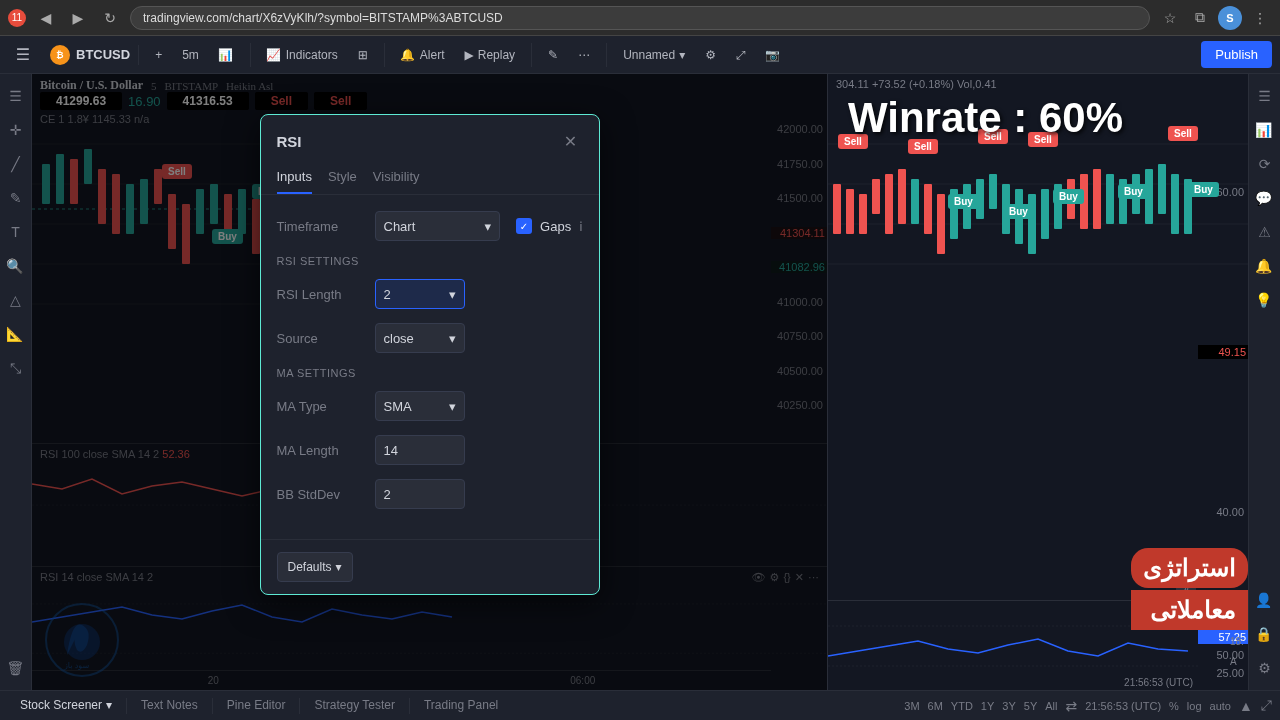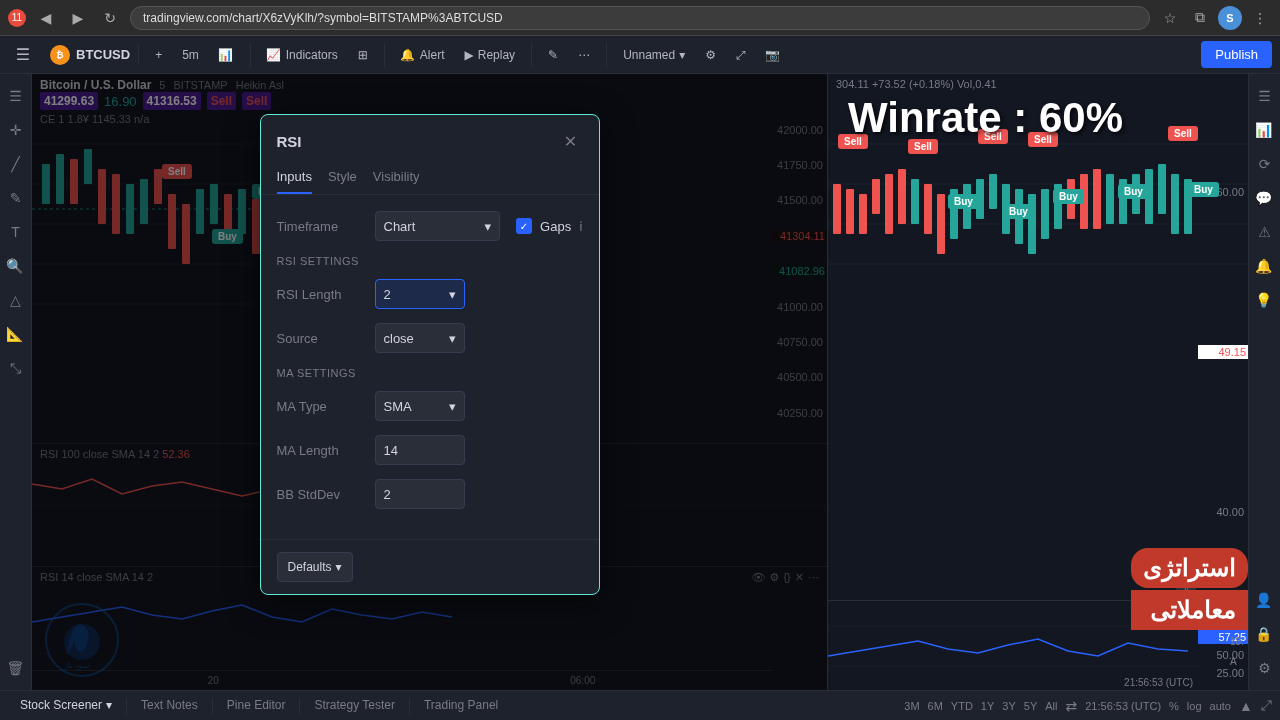--- a/index.html
+++ b/index.html
@@ -463,6 +463,7 @@
       font-size: 11px;
       color: #787b86;
       z-index: 5;
+      font-family: Liberation Serif, serif;
     }
     .chart-symbol {
       color: #d1d4dc;

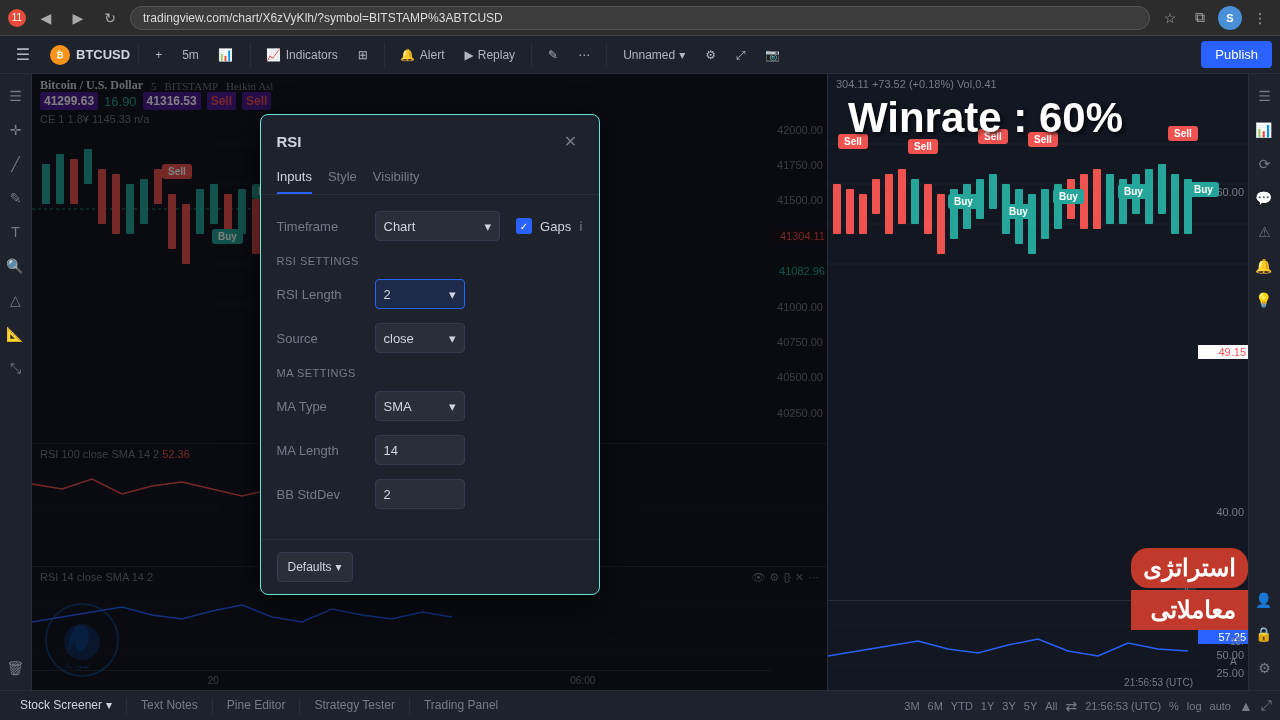--- a/index.html
+++ b/index.html
@@ -321,9 +321,9 @@
       font-weight: 600;
     }
     .price-label {
-      background: #4c1d95;
+      background: #000000;
       color: white;
-      padding: 2px 4px;
+      padding: 2px 16px;
       border-radius: 2px;
       font-size: 12px;
       font-weight: bold;

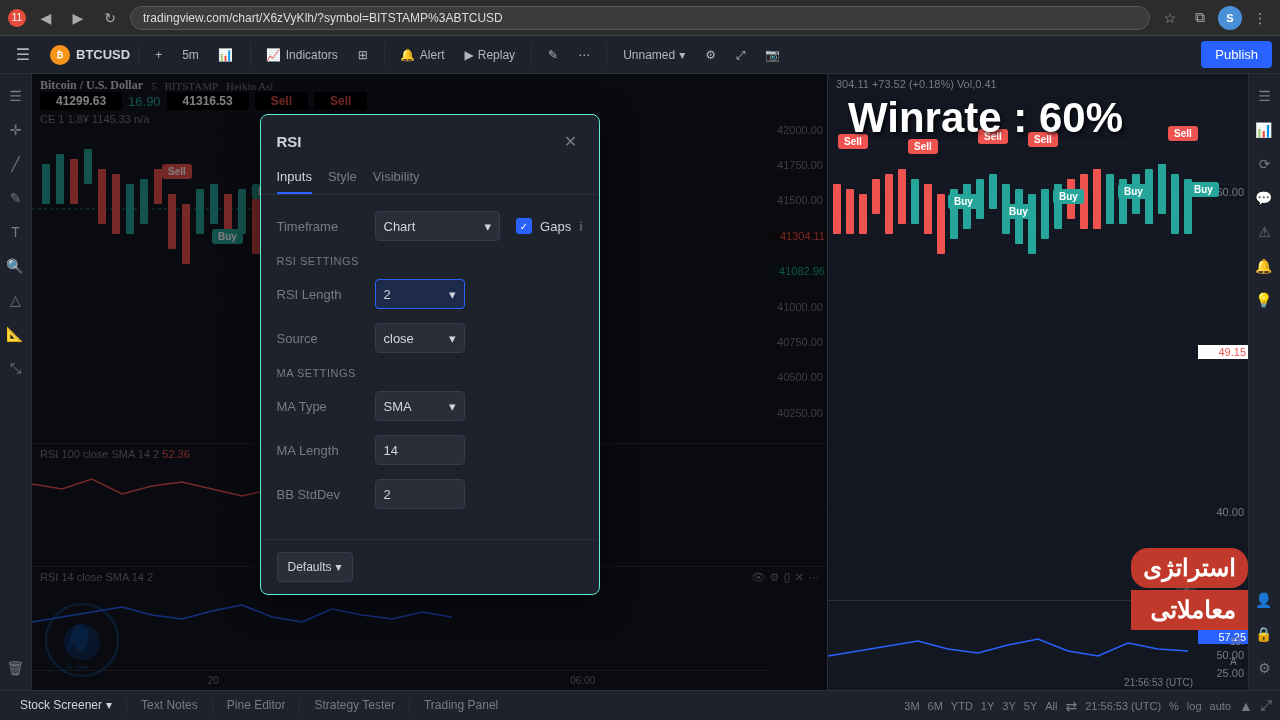--- a/index.html
+++ b/index.html
@@ -411,7 +411,7 @@
       position: absolute;
       right: 0;
       top: 30px;
-      bottom: 4px;
+      bottom: 12px;
       width: 56px;
       display: flex;
       flex-direction: column;

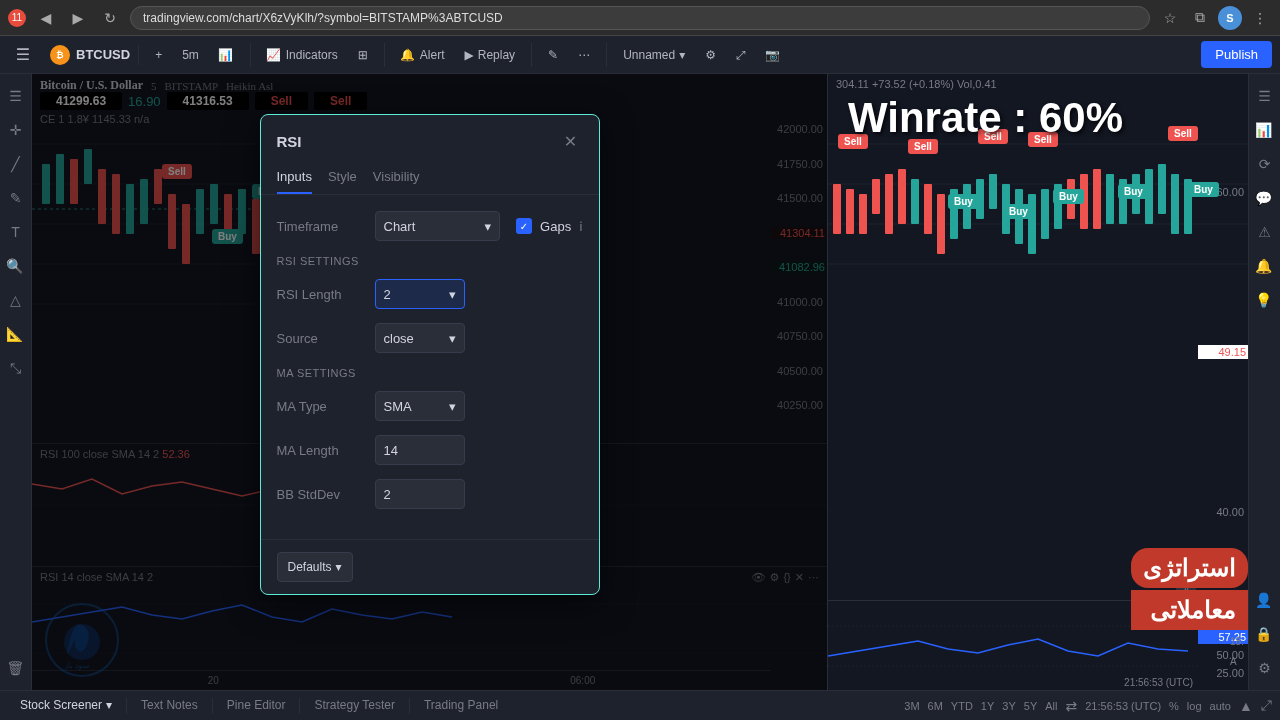--- a/index.html
+++ b/index.html
@@ -884,7 +884,7 @@
 
     <div style="position:absolute; right:0; top:30px; bottom:90px; width:50px; display:flex; flex-direction:column; justify-content:space-around; padding:8px 0;">
       <span class="price-tick">60.00</span>
-      <span class="price-tick" style="color:#ef5350; background:#ffffff; padding:1px 2px;">49.15</span>
+      <span class="price-tick" style="color:#ef5350; background:#000000; padding:1px 2px;">49.15</span>
       <span class="price-tick">40.00</span>
     </div>
 

